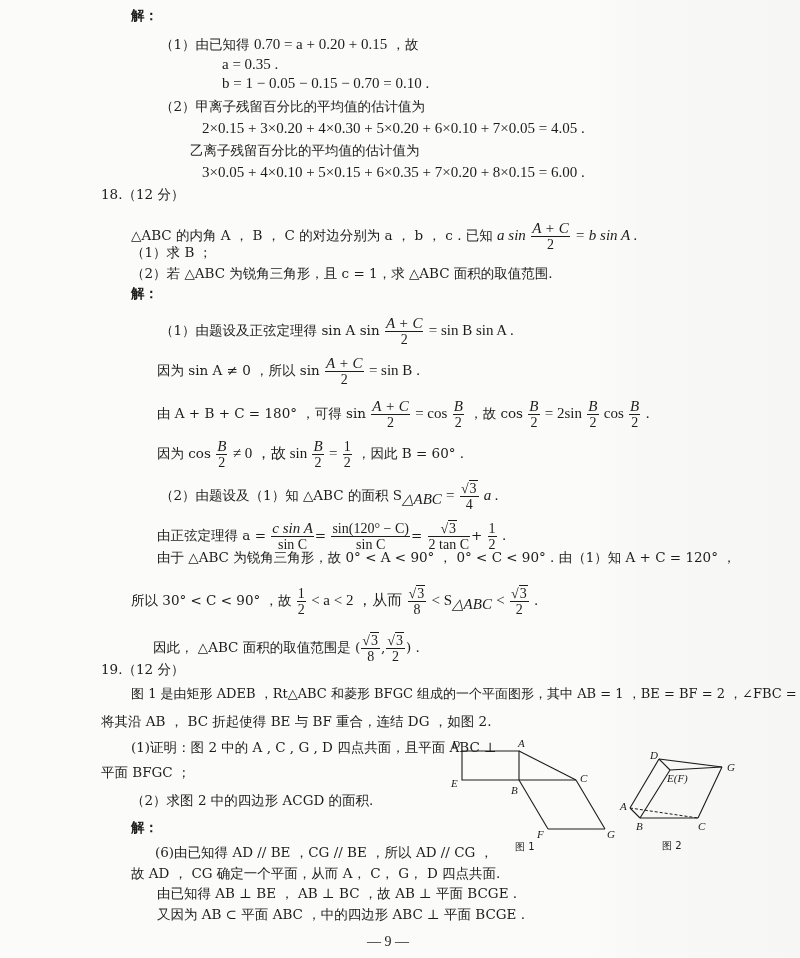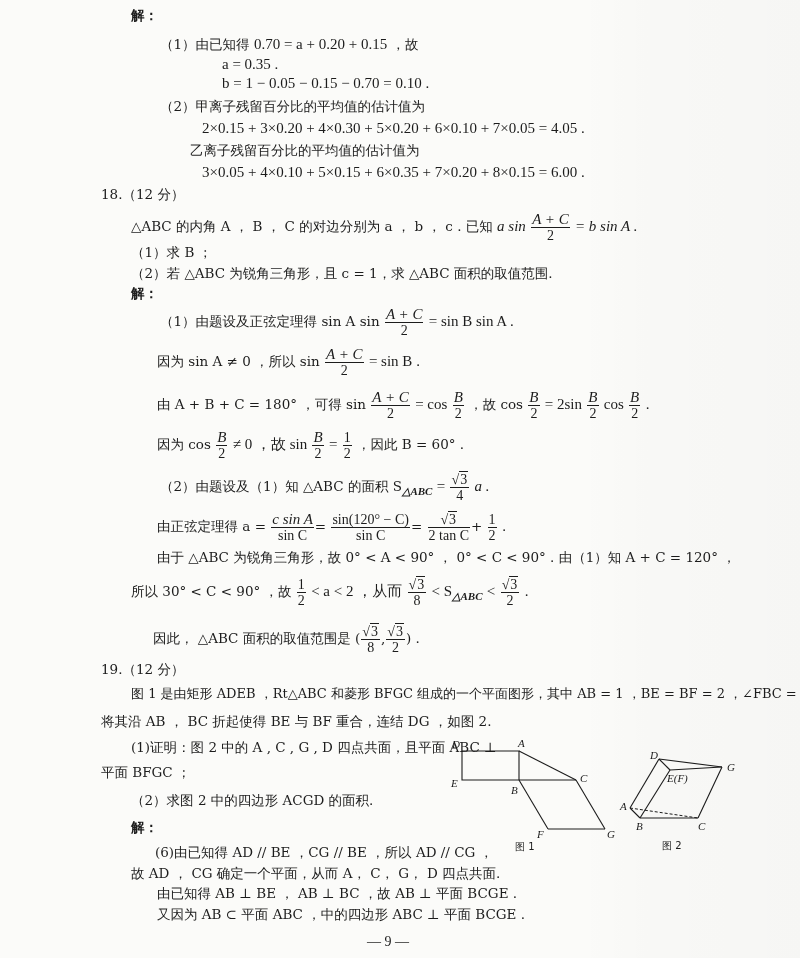--- a/index.html
+++ b/index.html
@@ -22,7 +22,7 @@
   .frac {
     display: inline-block; vertical-align: middle; text-align: center;
     font-family: "Liberation Serif", serif; font-size: 14px; line-height: 15px;
-    margin: 0 1px;
+    margin: 9px 1px;
   }
   .frac > span { display: block; padding: 0 1px; }
   .frac > span.num { border-bottom: 1px solid #1c1c1c; }

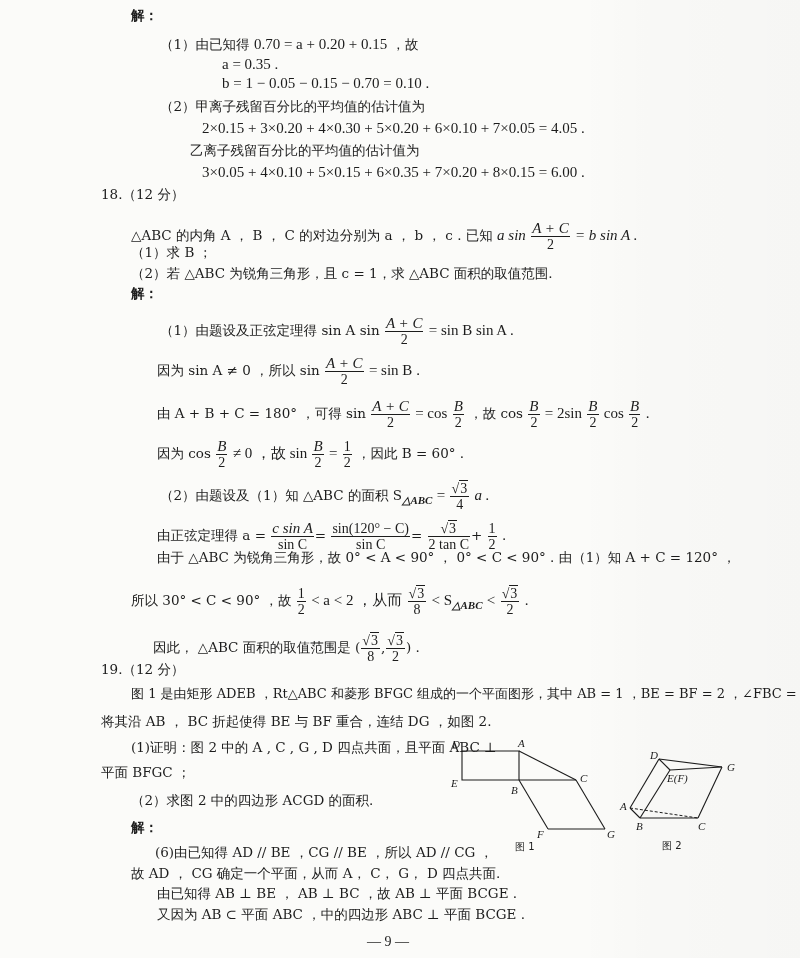--- a/index.html
+++ b/index.html
@@ -26,7 +26,7 @@
   }
   .frac > span { display: block; padding: 0 1px; }
   .frac > span.num { border-bottom: 1px solid #1c1c1c; }
-  .sub { font-size: 11px; vertical-align: -4px; font-style: italic; font-family: "Liberation Serif", serif; font-weight: bold; }
+  .sub { font-size: 15px; vertical-align: -4px; font-style: italic; font-family: "Liberation Serif", serif; }
   .sqrt { font-family: "Liberation Serif", serif; }
   .sqrt .rad { border-top: 1px solid #1c1c1c; padding: 0 1px; }
   .fig svg { position: absolute; overflow: visible; }

